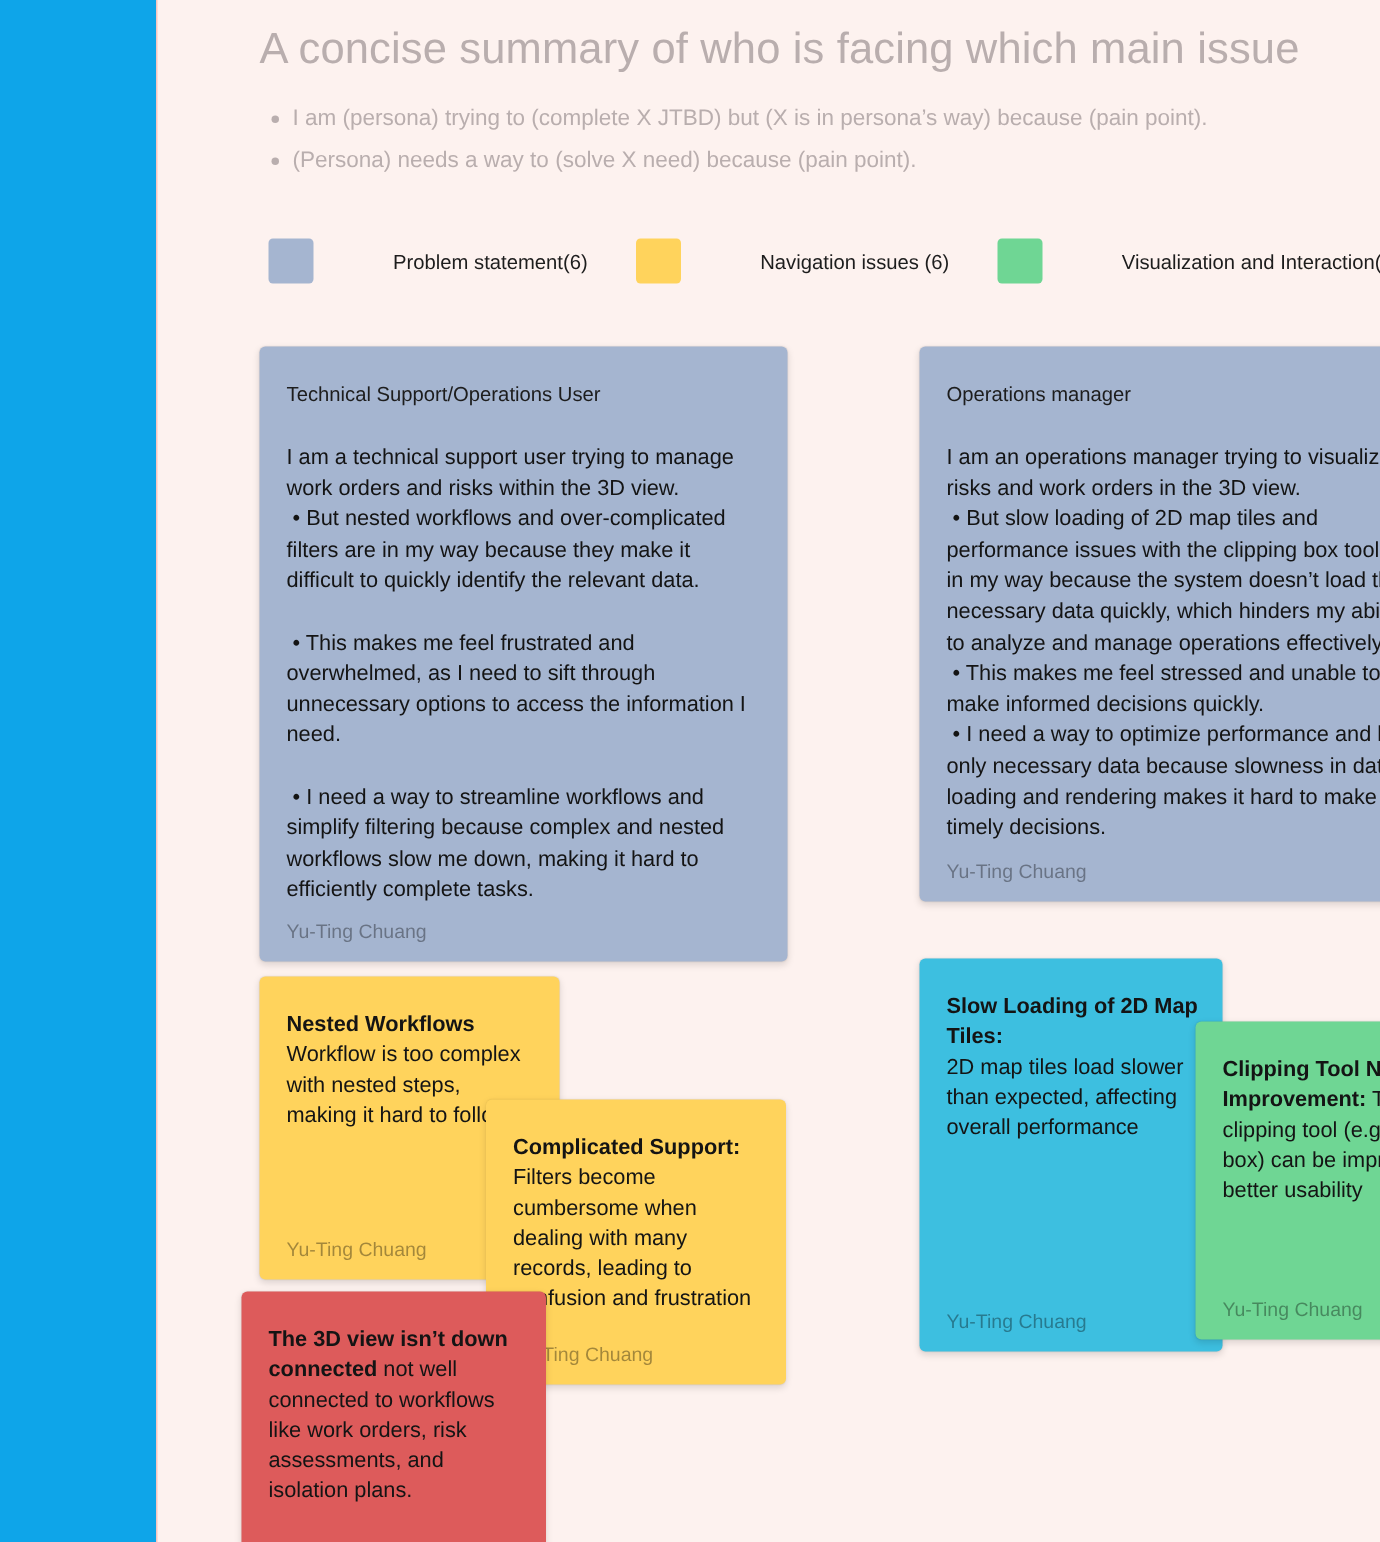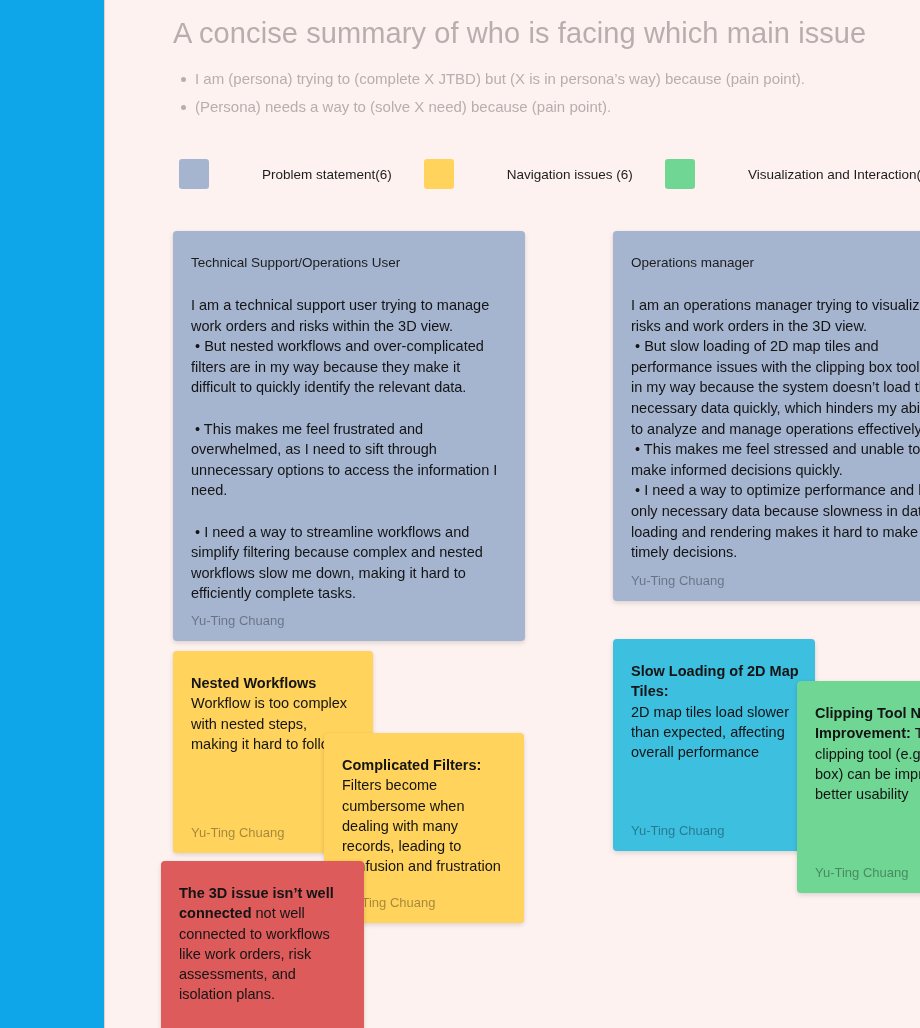--- a/index.html
+++ b/index.html
@@ -230,7 +230,7 @@
       <div class="note-author"></div>
     </div>
 
-    <div class="note" id="note-slowload" style="left:508px; top:650px; width:202px; height:212px; background:#3dbfe0;">
+    <div class="note" id="note-slowload" style="left:508px; top:650px; width:202px; height:262px; background:#3dbfe0;">
       <div class="note-inner">
         <div class="sticky-text"><b>Slow Loading of 2D Map Tiles:</b><br><span>2D map tiles load slower than expected, affecting overall performance</span></div>
       </div>

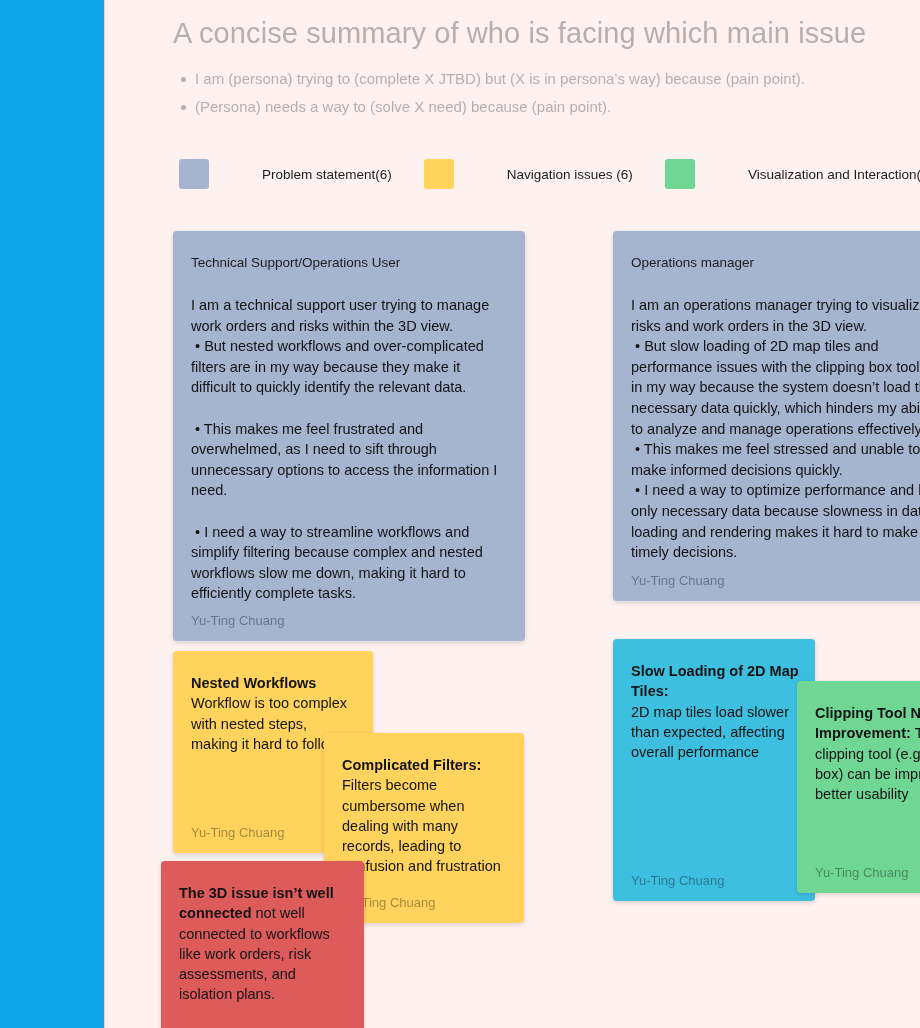--- a/index.html
+++ b/index.html
@@ -217,7 +217,7 @@
 
     <div class="note" id="note-complicated" style="left:219px; top:744px; width:200px; height:190px; background:#ffd35c;">
       <div class="note-inner">
-        <div class="sticky-text"><b>Complicated Filters:</b><br><span>Filters become cumbersome when dealing with many records, leading to confusion and frustration</span></div>
+        <div class="sticky-text"><b>Complicated Support:</b><br><span>Filters become cumbersome when dealing with many records, leading to confusion and frustration</span></div>
       </div>
       <div class="note-author">Yu-Ting Chuang</div>
     </div>

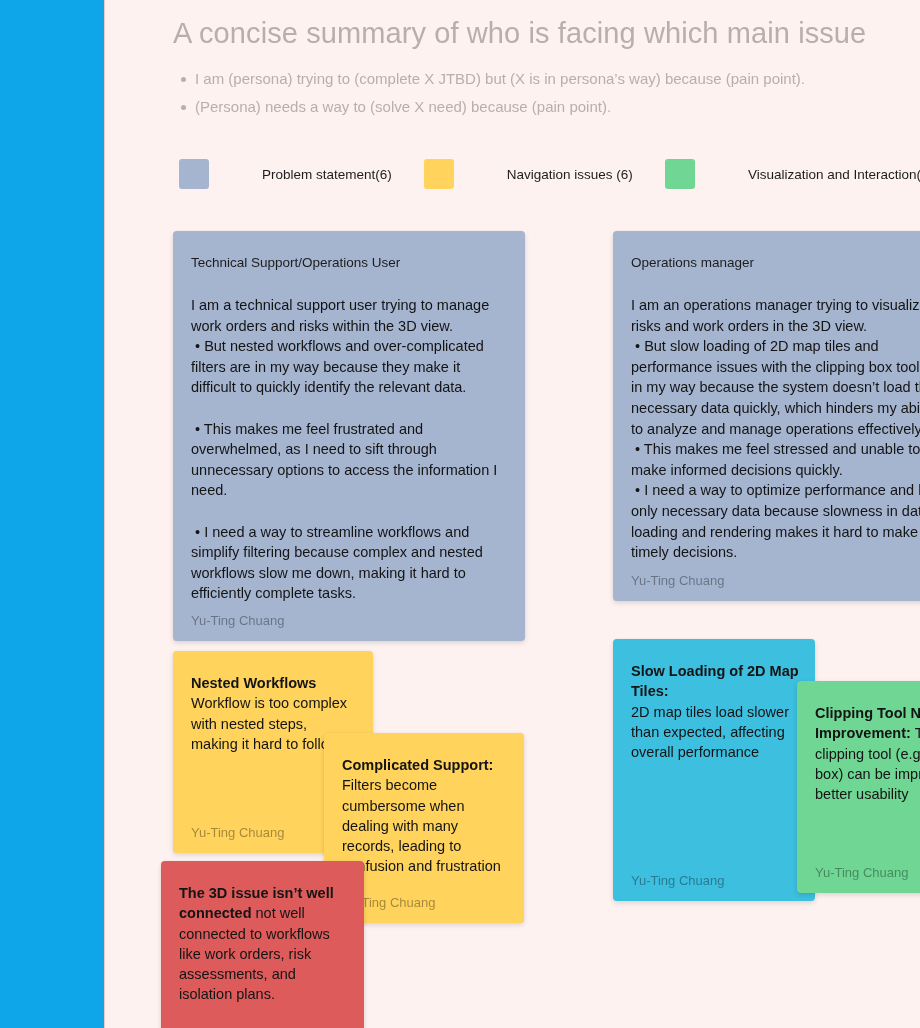--- a/index.html
+++ b/index.html
@@ -224,7 +224,7 @@
 
     <div class="note" id="note-3dview" style="left:56px; top:872px; width:203px; height:192px; background:#dd5b5b;">
       <div class="note-inner">
-        <div class="sticky-text"><b>The 3D issue isn’t well connected</b>
+        <div class="sticky-text"><b>The 3D view isn’t down connected</b>
           <span>not well connected to workflows like work orders, risk assessments, and isolation plans.</span></div>
       </div>
       <div class="note-author"></div>

